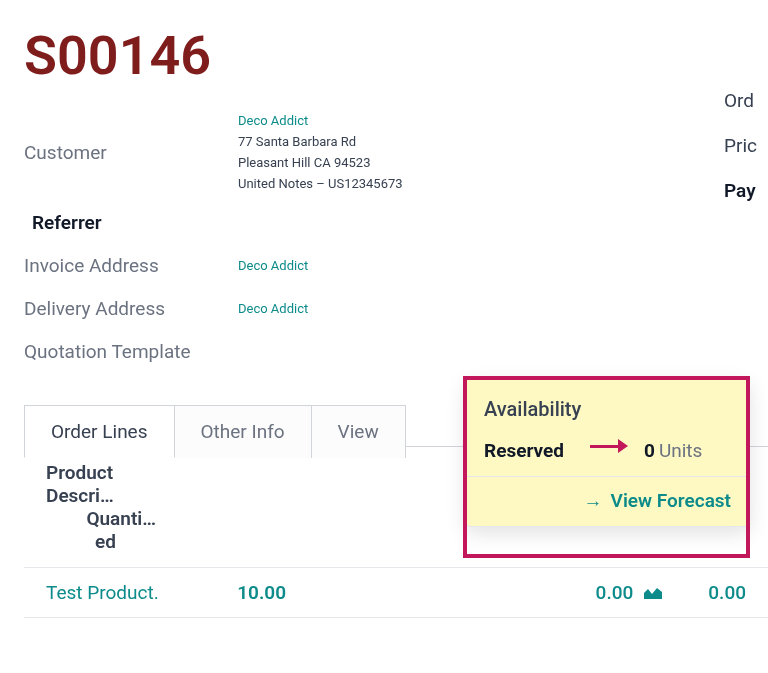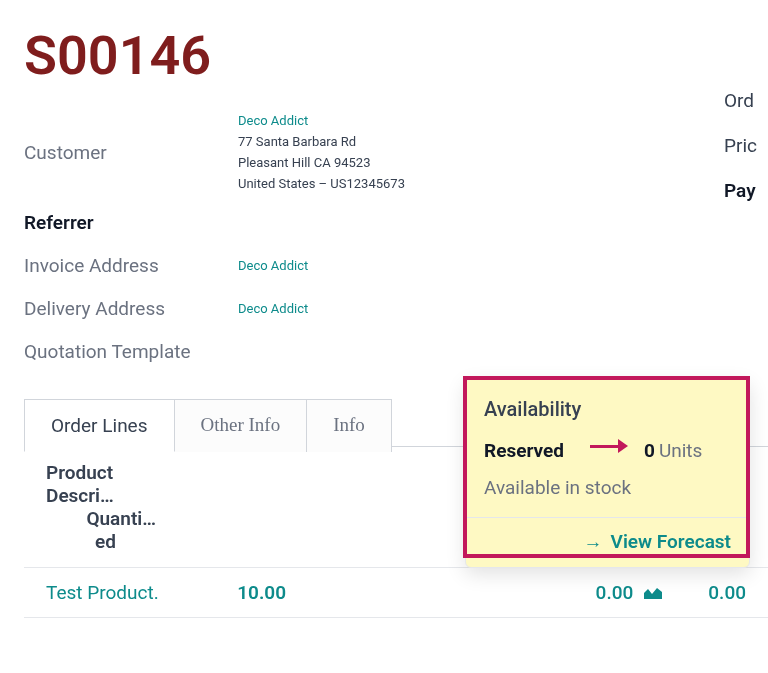--- a/index.html
+++ b/index.html
@@ -137,7 +137,7 @@
       <div class="link">Deco Addict</div>
       <div class="addr-line">77 Santa Barbara Rd</div>
       <div class="addr-line">Pleasant Hill CA 94523</div>
-      <div class="addr-line">United States – US12345673</div>
+      <div class="addr-line">United Notes – US12345673</div>
     </div>
   </div>
 

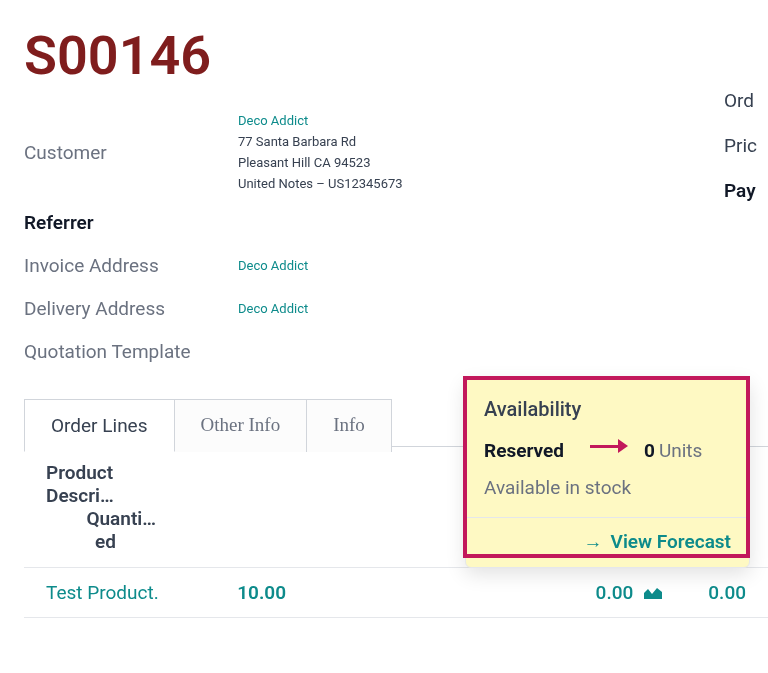--- a/index.html
+++ b/index.html
@@ -34,7 +34,7 @@
     font-size: 19px;
     flex-shrink: 0;
   }
-  .form-label.strong { color:#111827; font-weight:600; }
+  .form-label.strong { color:#111827; font-weight:600;margin-left:8px; }
   .form-value { font-size: 13px; }
   .link { color: #0d8b8b; cursor: pointer; }
   .addr-line { color:#374151; margin-top:6px; }

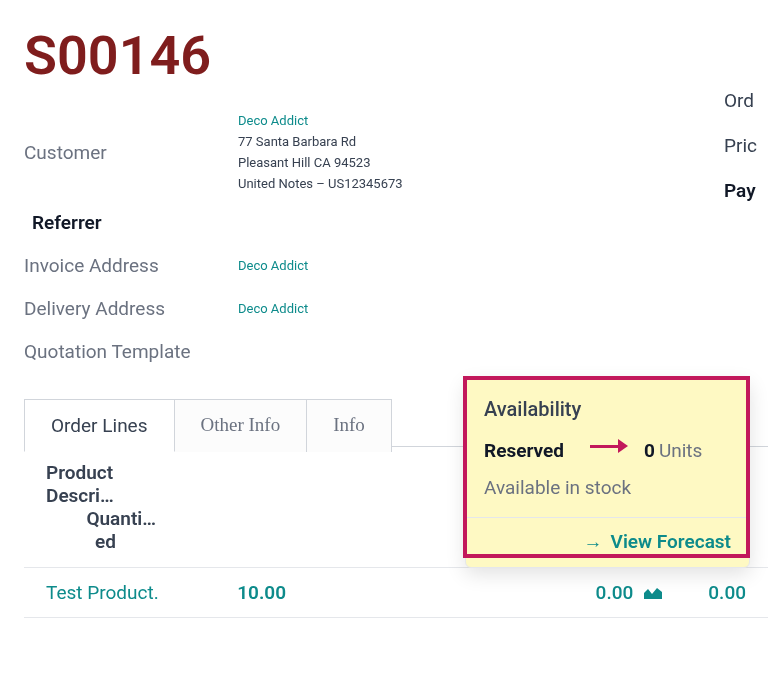--- a/index.html
+++ b/index.html
@@ -59,7 +59,7 @@
     color:#6b7280;
     cursor:pointer;
     position:relative;
-    top:6px;
+    top:12px;
   }
   .tab + .tab{ border-left:none;font-family:Liberation Serif, serif;}
   .tab.active{

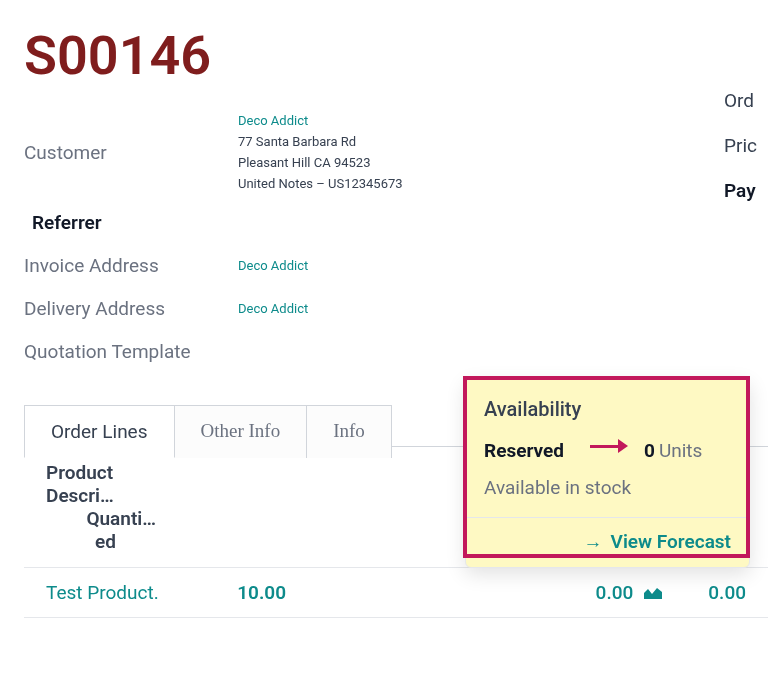--- a/index.html
+++ b/index.html
@@ -61,7 +61,7 @@
     position:relative;
     top:12px;
   }
-  .tab + .tab{ border-left:none;font-family:Liberation Serif, serif;}
+  .tab + .tab{ border-left:none;}
   .tab.active{
     background:#fff;
     color:#374151;

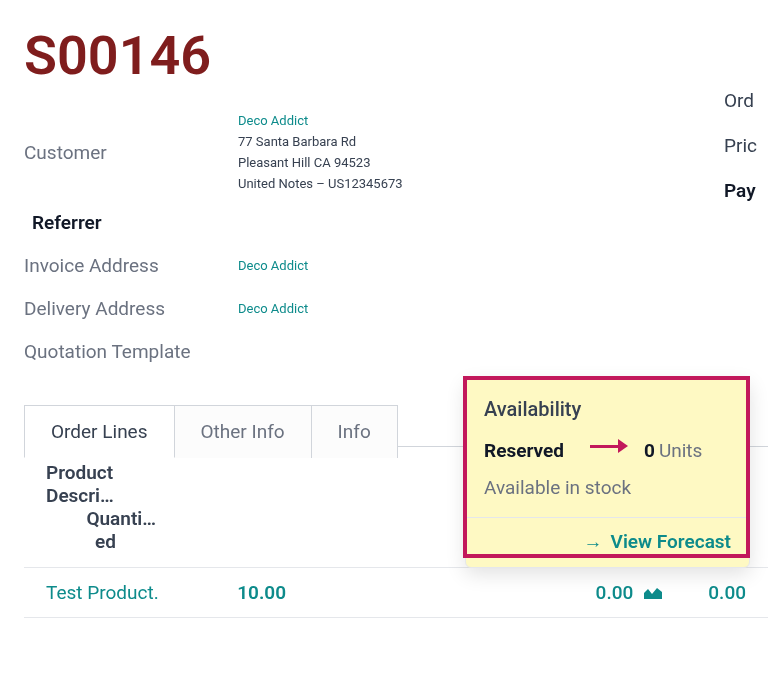--- a/index.html
+++ b/index.html
@@ -162,7 +162,7 @@
   <div class="tabs">
     <div class="tab active">Order Lines</div>
     <div class="tab">Other Info</div>
-    <div class="tab">Info</div>
+    <div class="tab">View</div>
   </div>
 
   <div class="table-head">

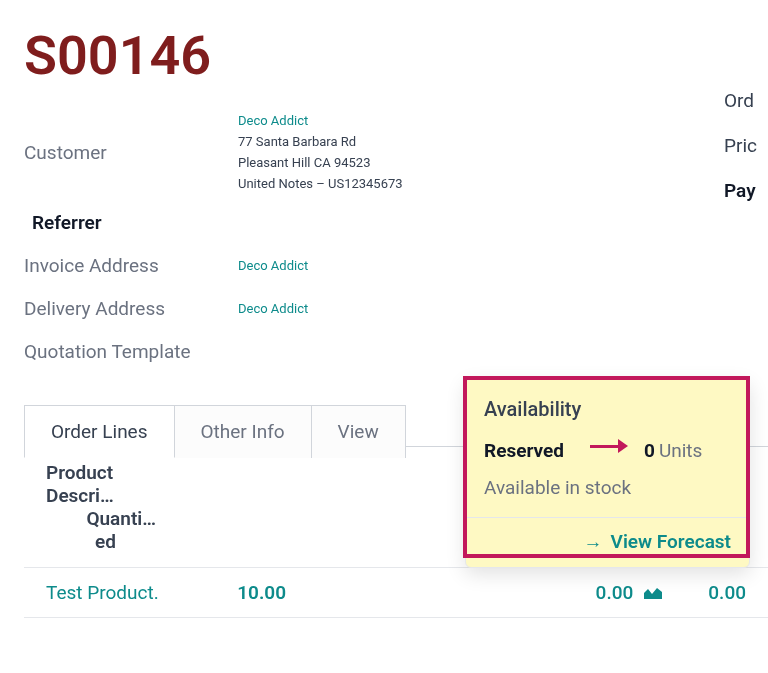--- a/index.html
+++ b/index.html
@@ -206,7 +206,6 @@
     <span class="pop-value">0</span>
     <span class="pop-unit">Units</span>
   </div>
-  <div class="pop-stock">Available in stock</div>
   <div class="pop-divider"></div>
   <div class="forecast-link">
     <span class="arr">→</span><span>View Forecast</span>

